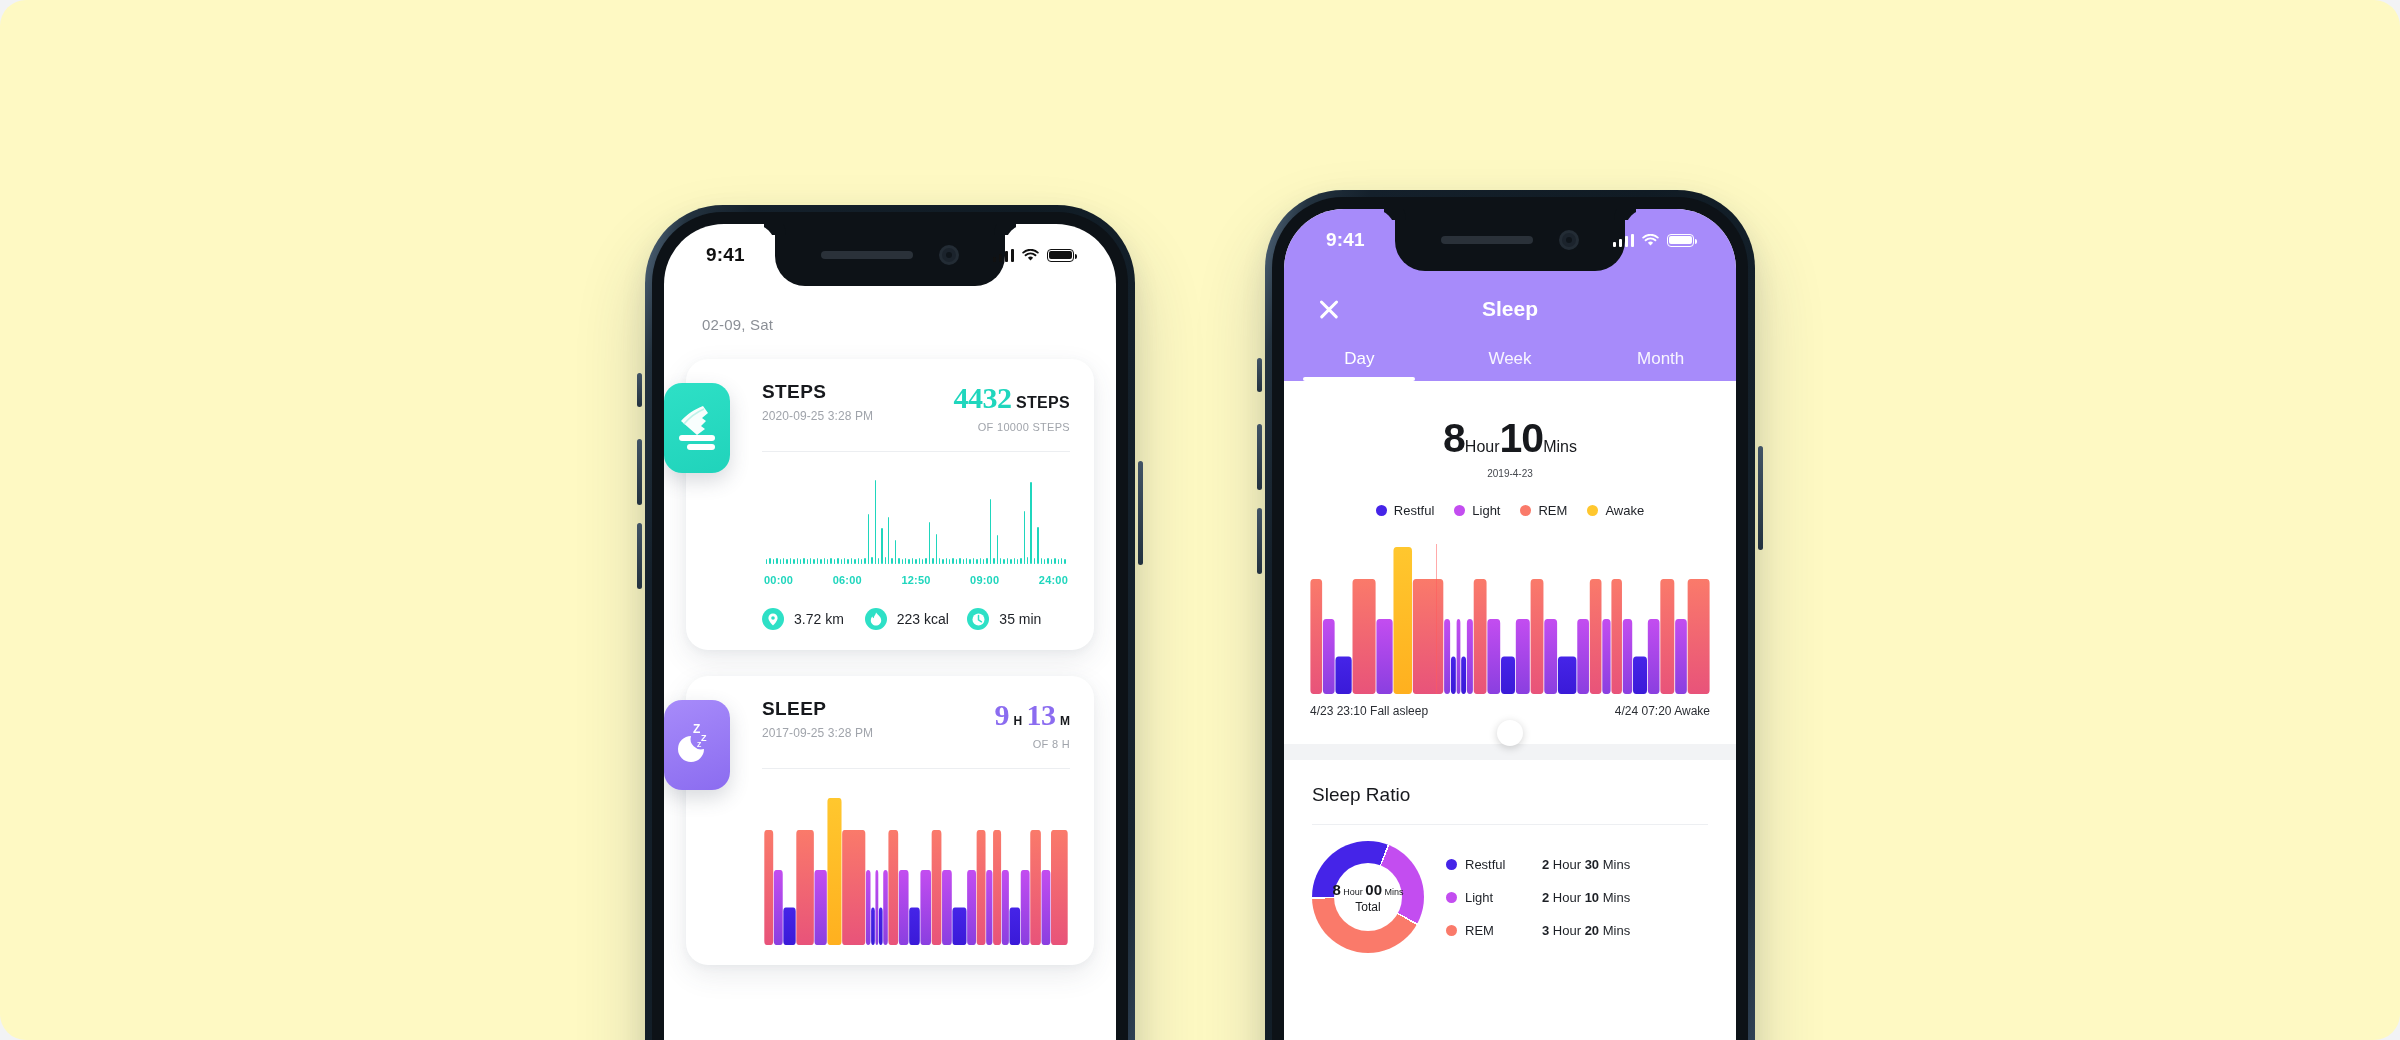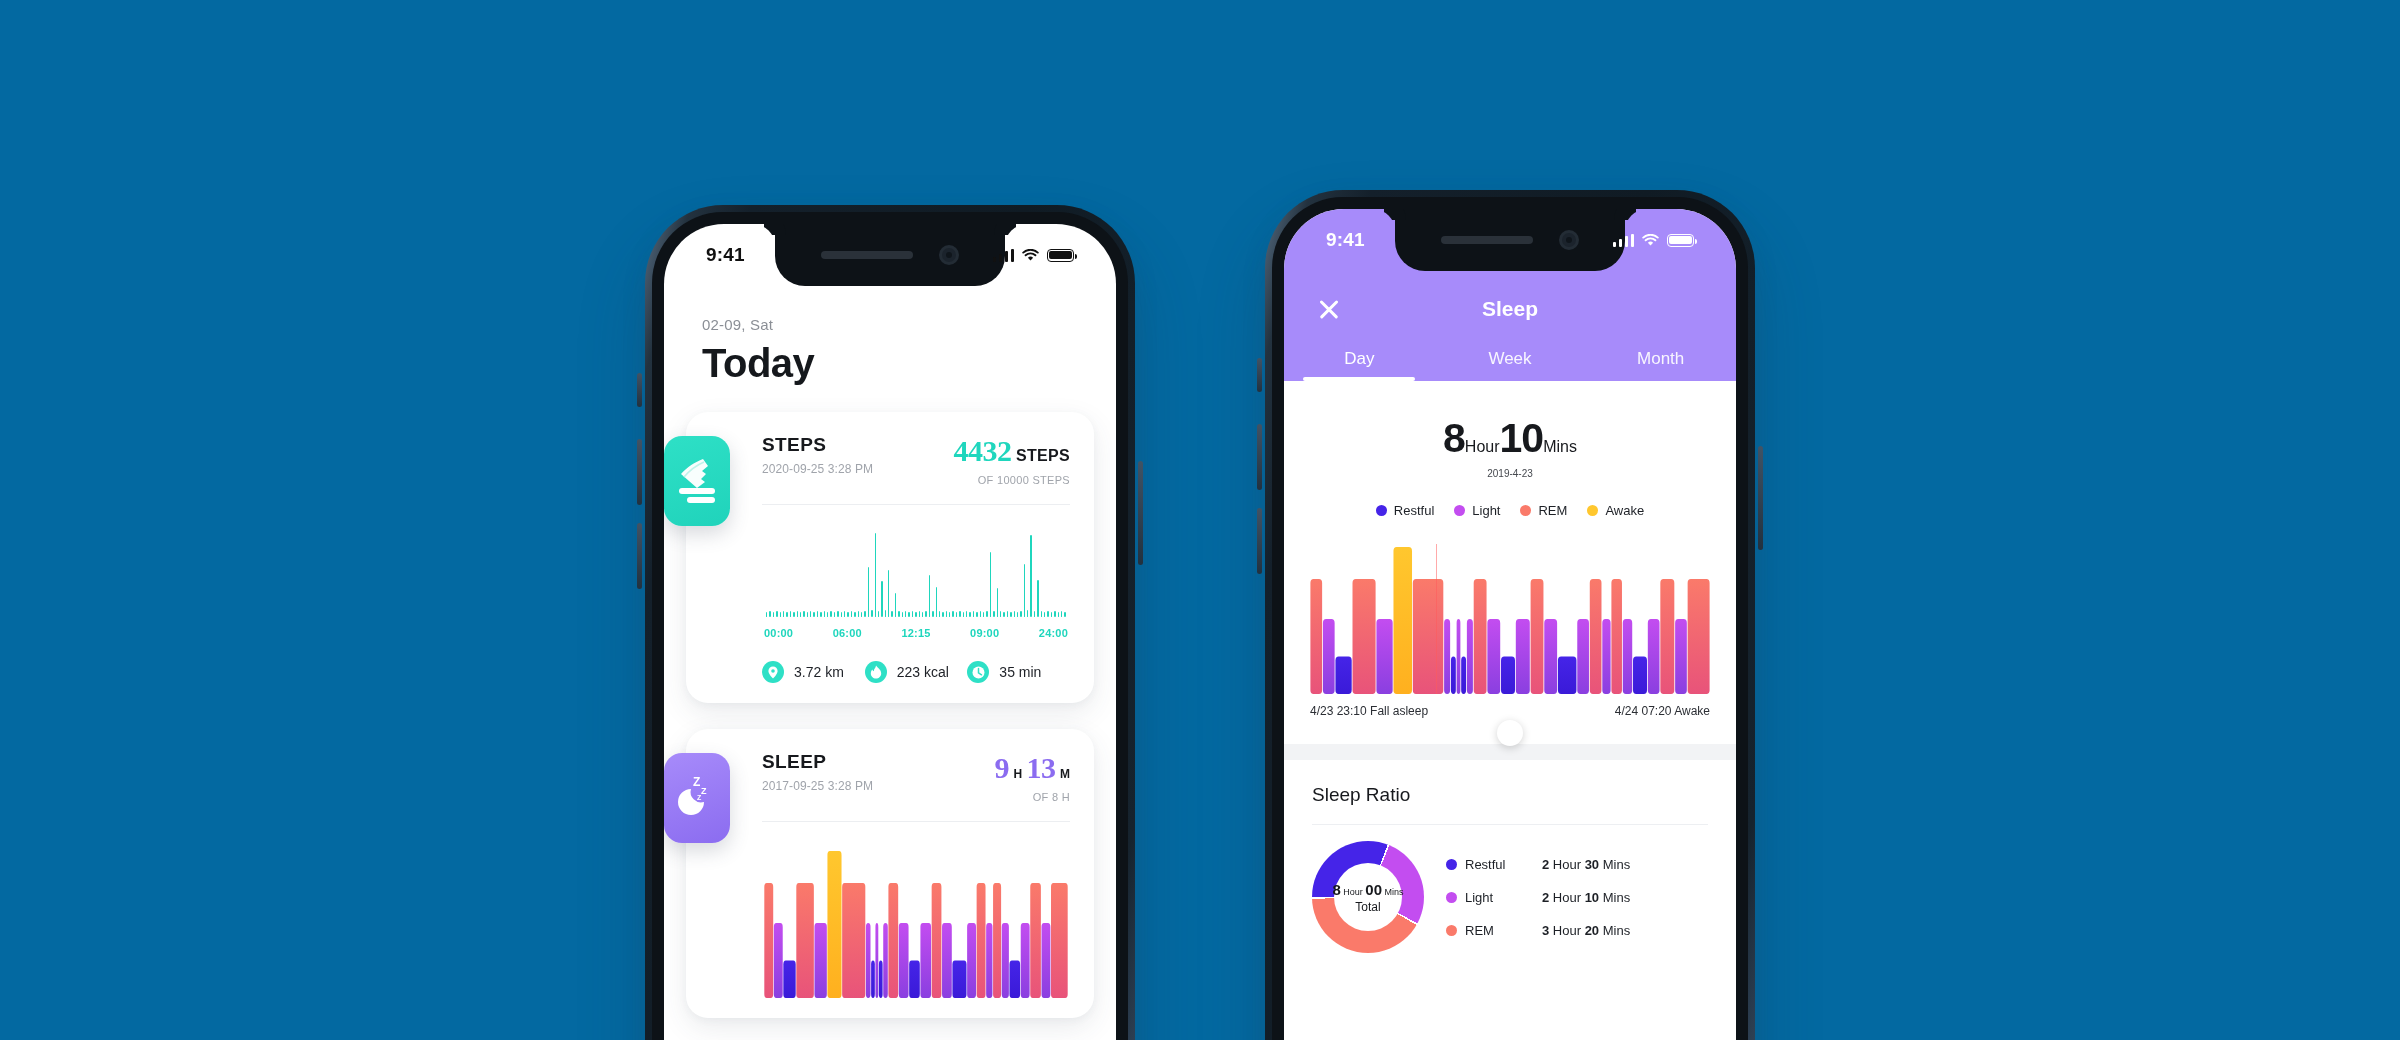--- a/index.html
+++ b/index.html
@@ -10,7 +10,7 @@
     font-family:"Liberation Sans", sans-serif;
     overflow:hidden;
   }
-  .stage { position:relative; width:2400px; height:1040px; background:#0369a1; }
+  .stage { position:relative; width:2400px; height:1040px; background:#fef9c3;border-radius:26px; }
 
   
   .phone {

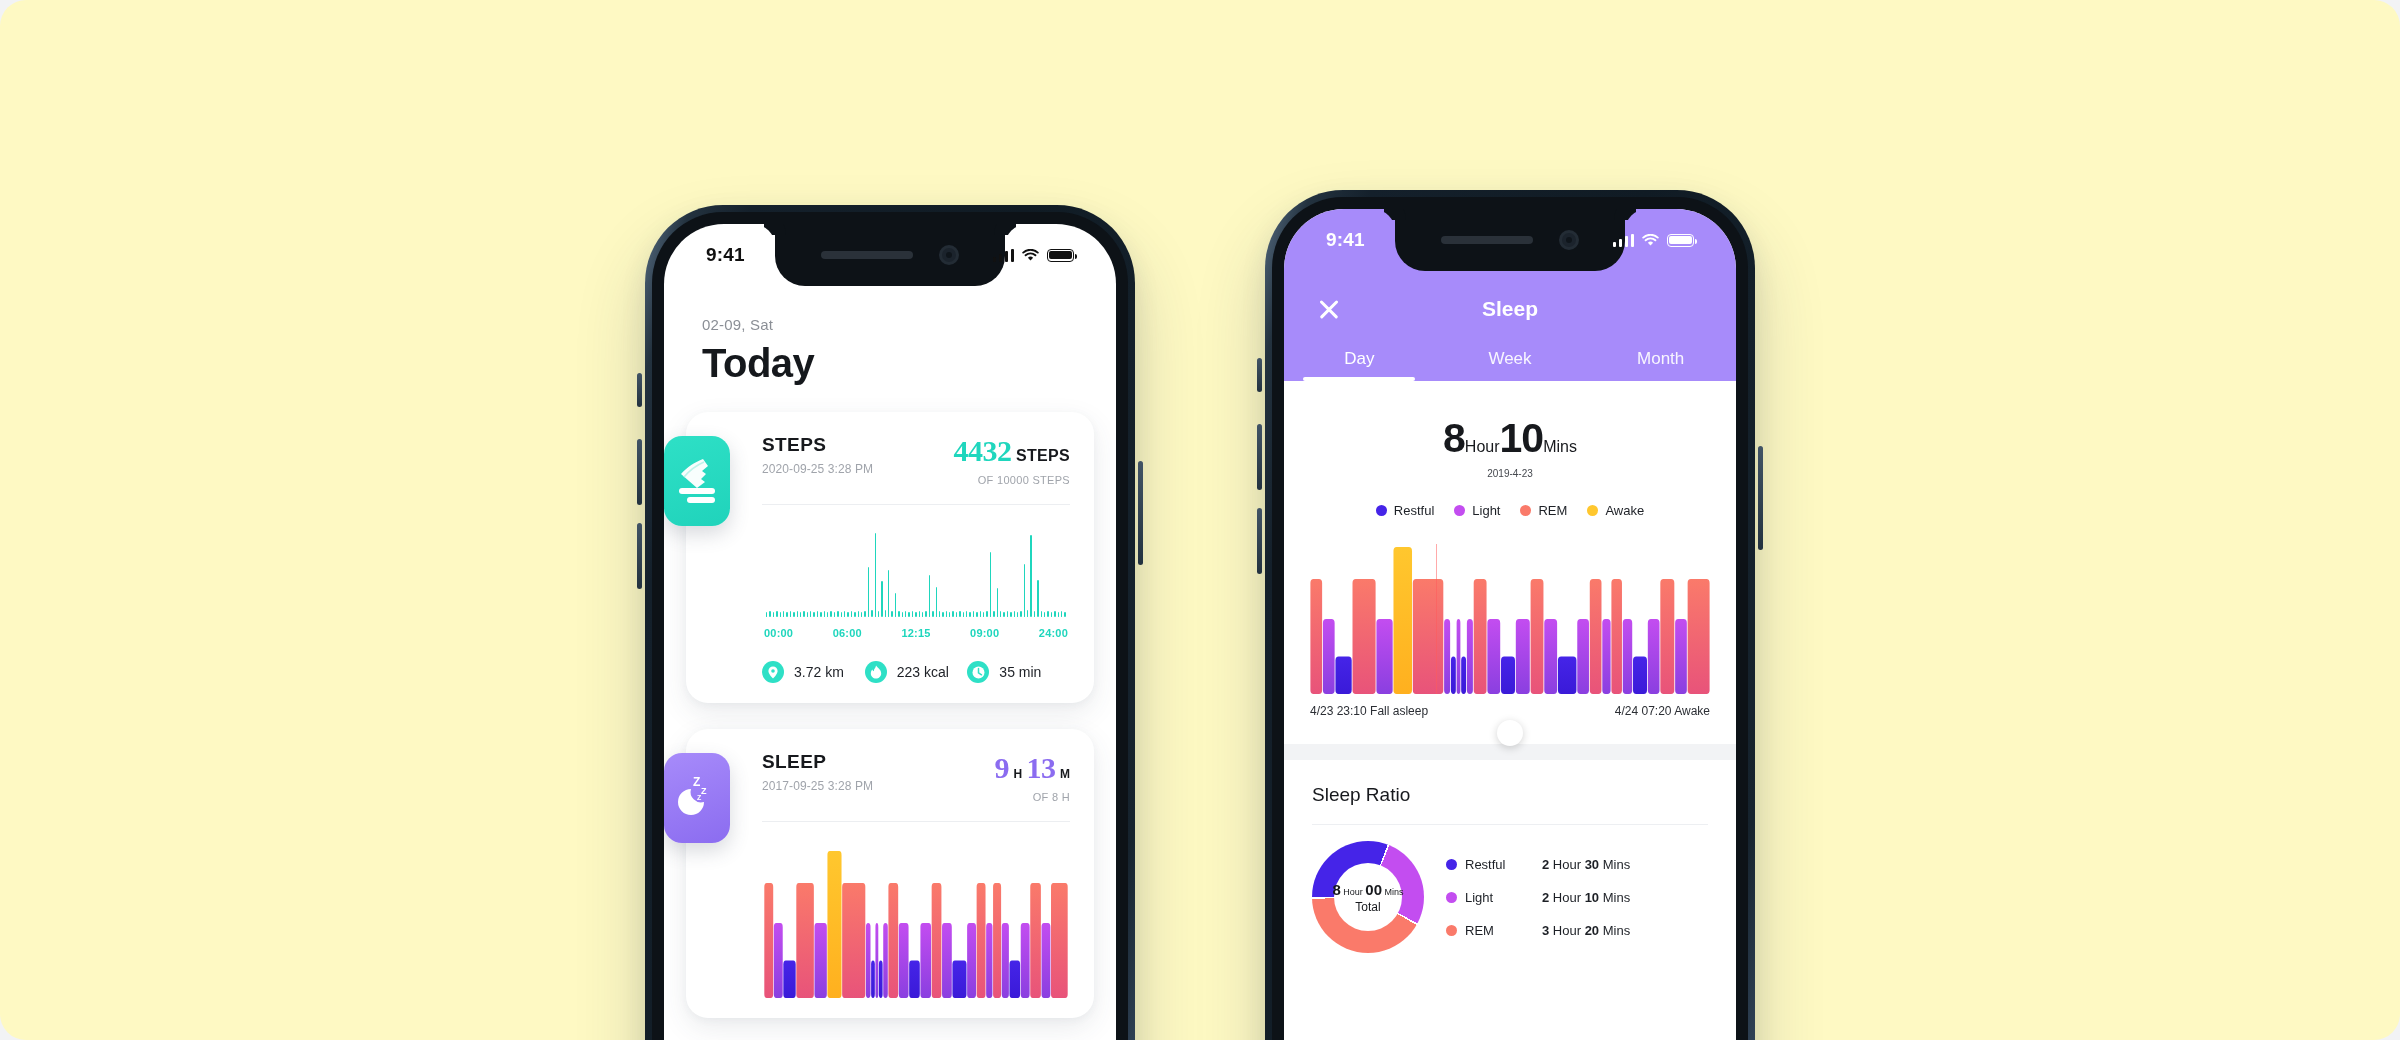--- a/index.html
+++ b/index.html
@@ -228,7 +228,6 @@
 
         <div class="today-head">
           <div class="today-date">02-09, Sat</div>
-          <div class="today-title">Today</div>
         </div>
 
         <div class="card">

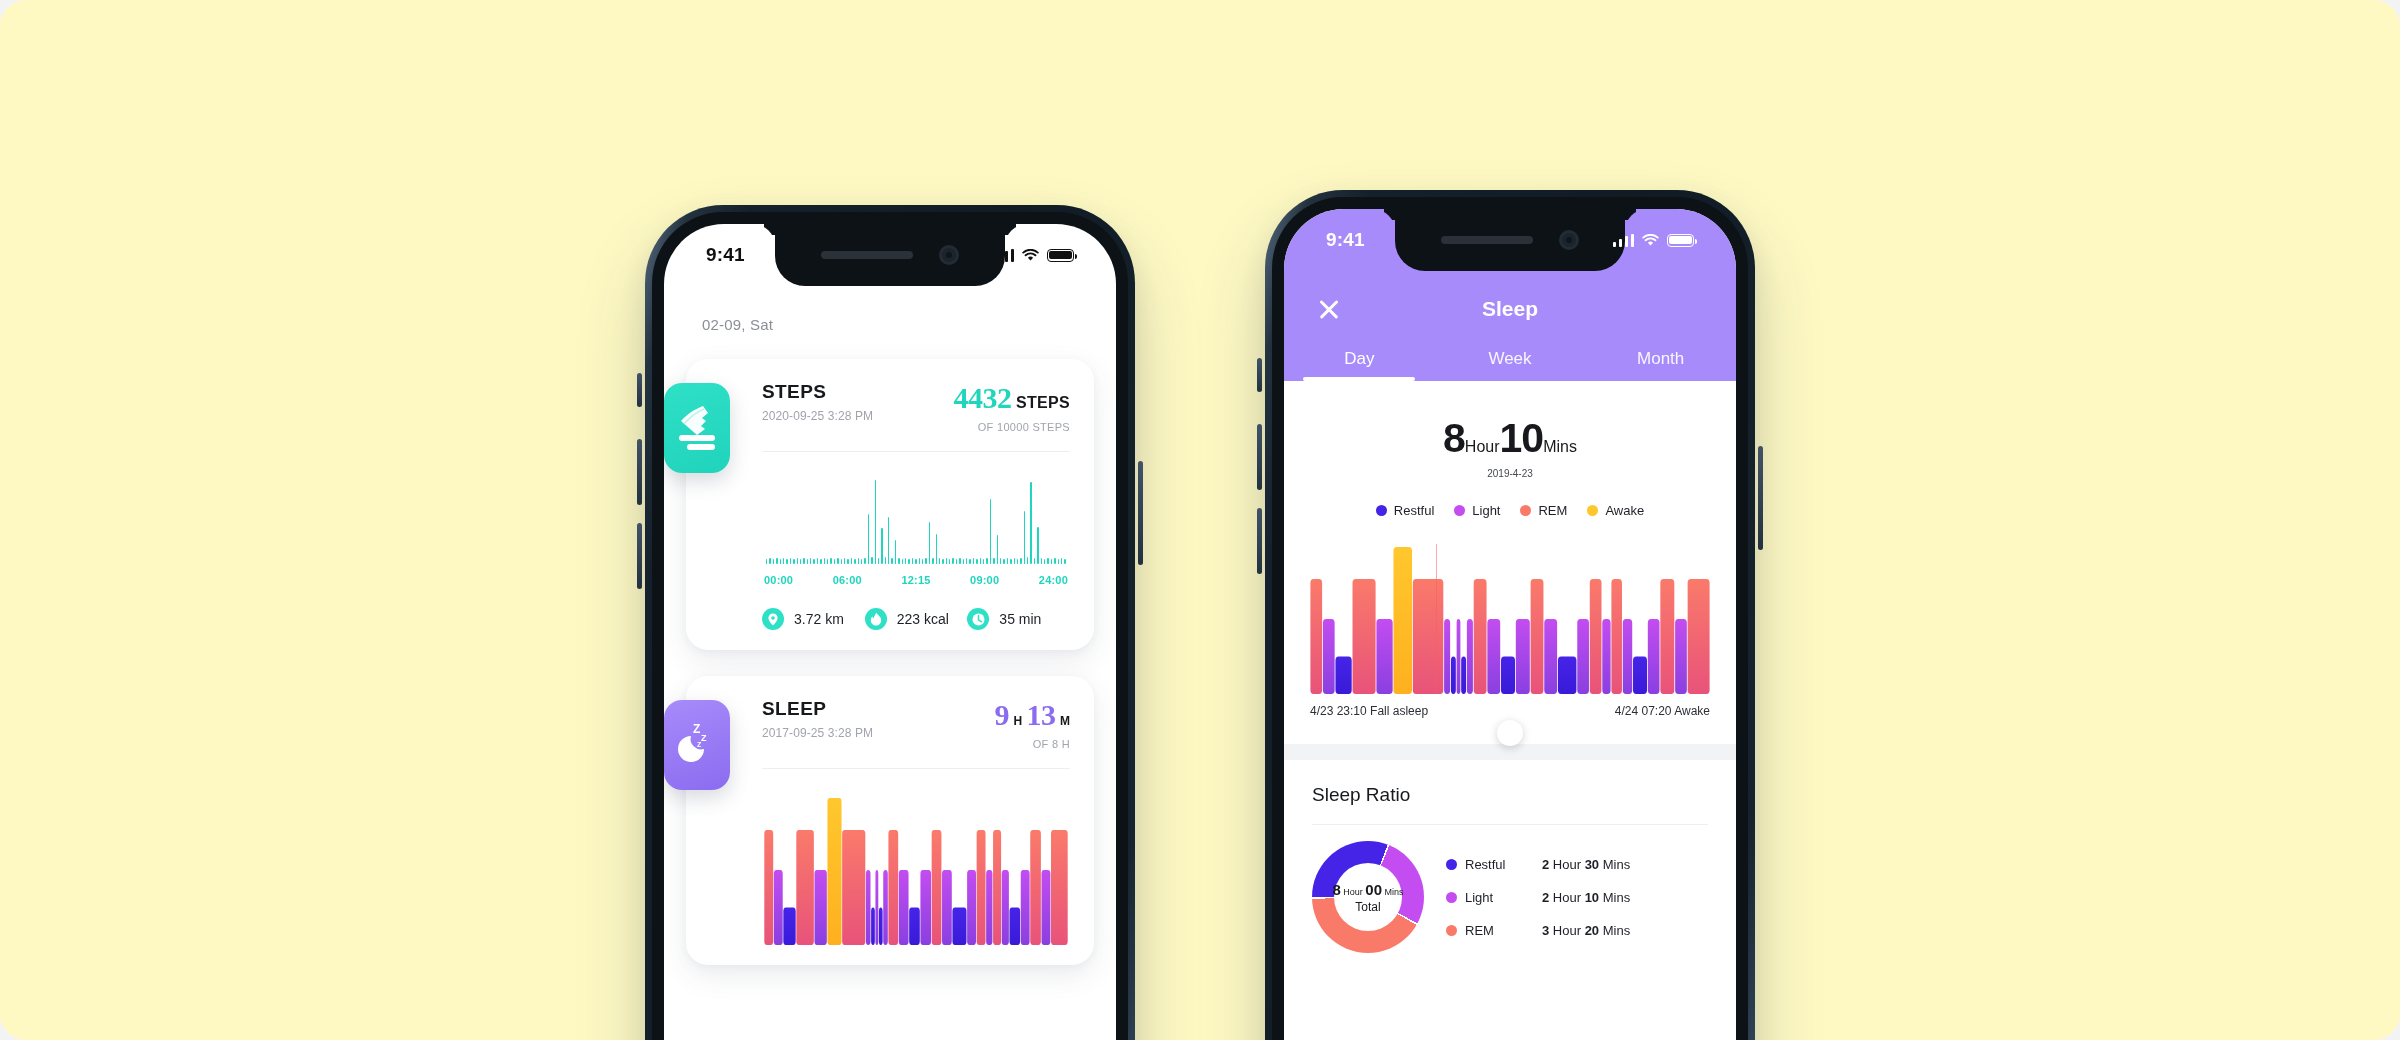--- a/index.html
+++ b/index.html
@@ -346,7 +346,7 @@
             <div class="axis">
                 <span>00:00</span>
                 <span>06:00</span>
-                <span>12:15</span>
+                <span>12:50</span>
                 <span>09:00</span>
                 <span>24:00</span>
               </div>

